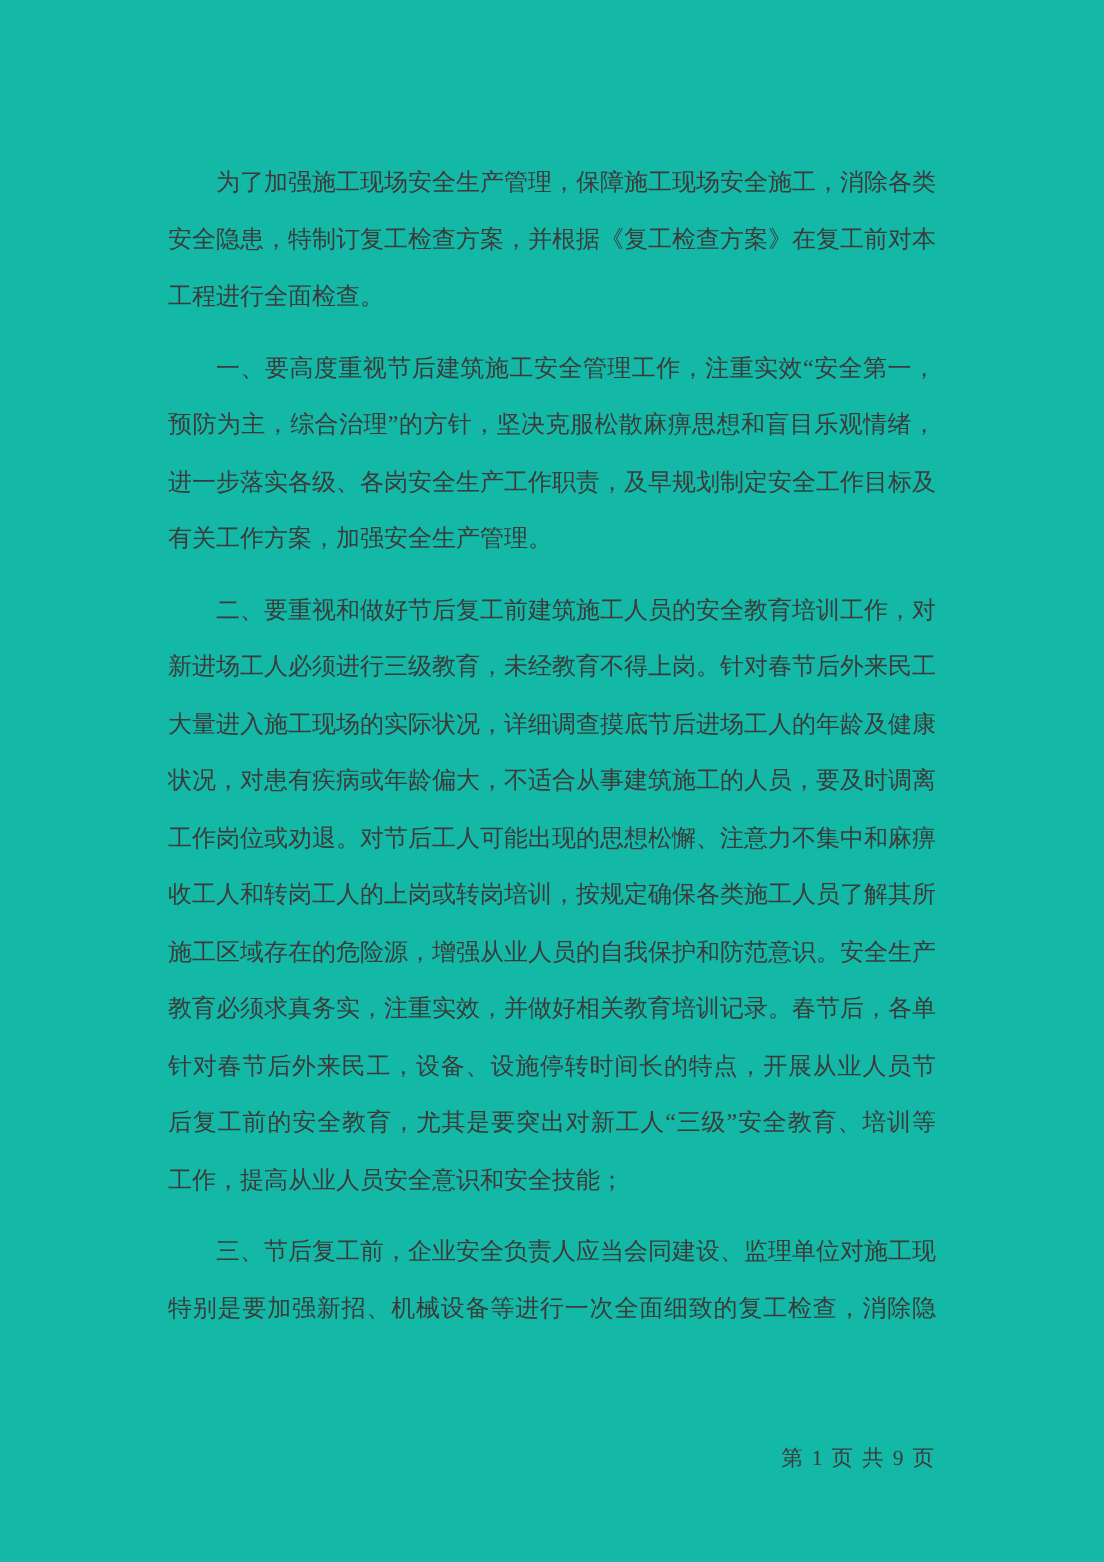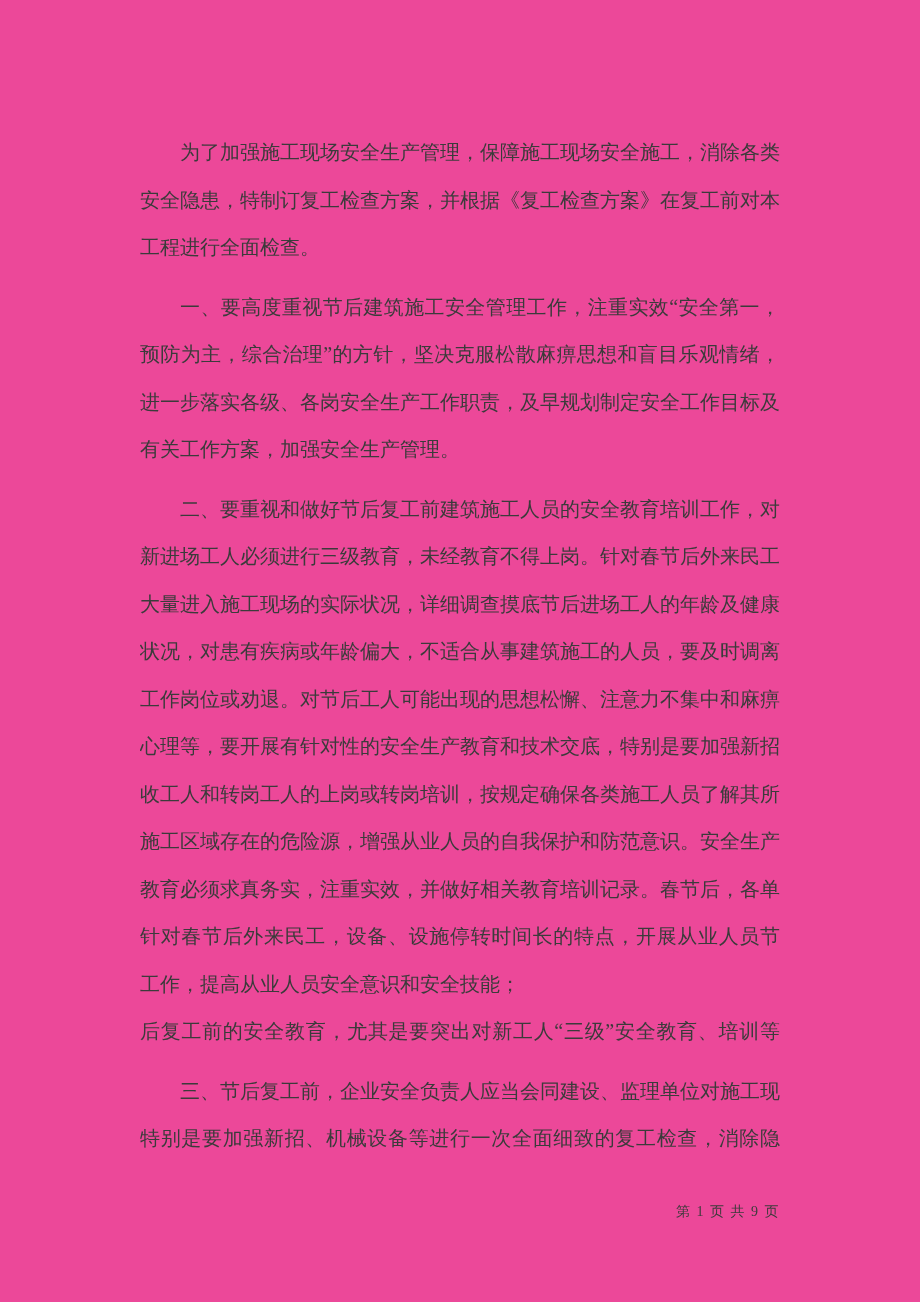--- a/index.html
+++ b/index.html
@@ -11,7 +11,7 @@
     position: relative;
     width: 920px;
     height: 1302px;
-    background: #ec4899;
+    background: #14b8a6;
     overflow: hidden;
     font-family: "Liberation Serif", "DejaVu Serif", serif;
   }

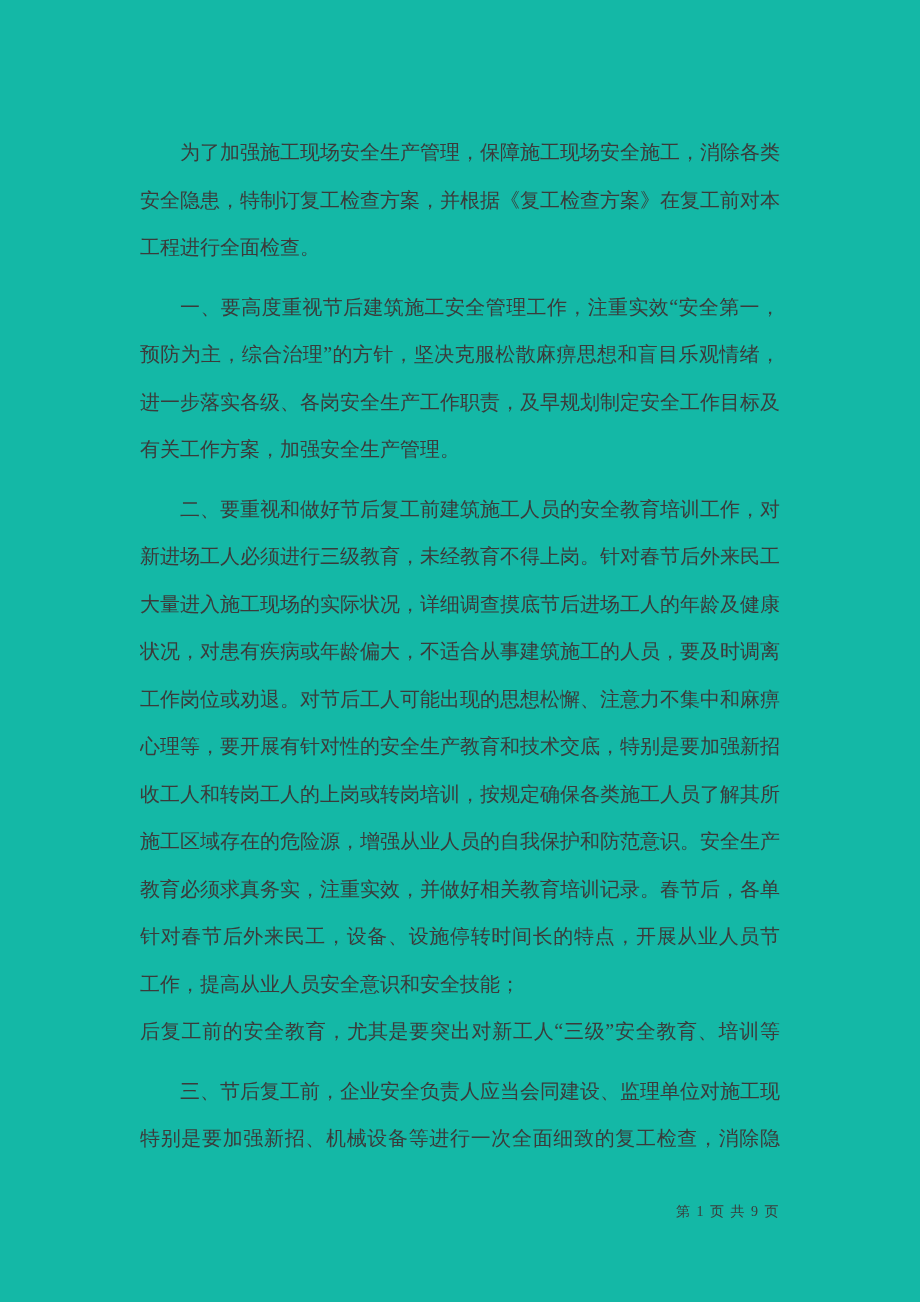--- a/index.html
+++ b/index.html
@@ -74,7 +74,6 @@
         <div class="line">大量进入施工现场的实际状况，详细调查摸底节后进场工人的年龄及健康</div>
         <div class="line">状况，对患有疾病或年龄偏大，不适合从事建筑施工的人员，要及时调离</div>
         <div class="line">工作岗位或劝退。对节后工人可能出现的思想松懈、注意力不集中和麻痹</div>
-        <div class="line">心理等，要开展有针对性的安全生产教育和技术交底，特别是要加强新招</div>
         <div class="line">收工人和转岗工人的上岗或转岗培训，按规定确保各类施工人员了解其所</div>
         <div class="line">施工区域存在的危险源，增强从业人员的自我保护和防范意识。安全生产</div>
         <div class="line">教育必须求真务实，注重实效，并做好相关教育培训记录。春节后，各单</div>

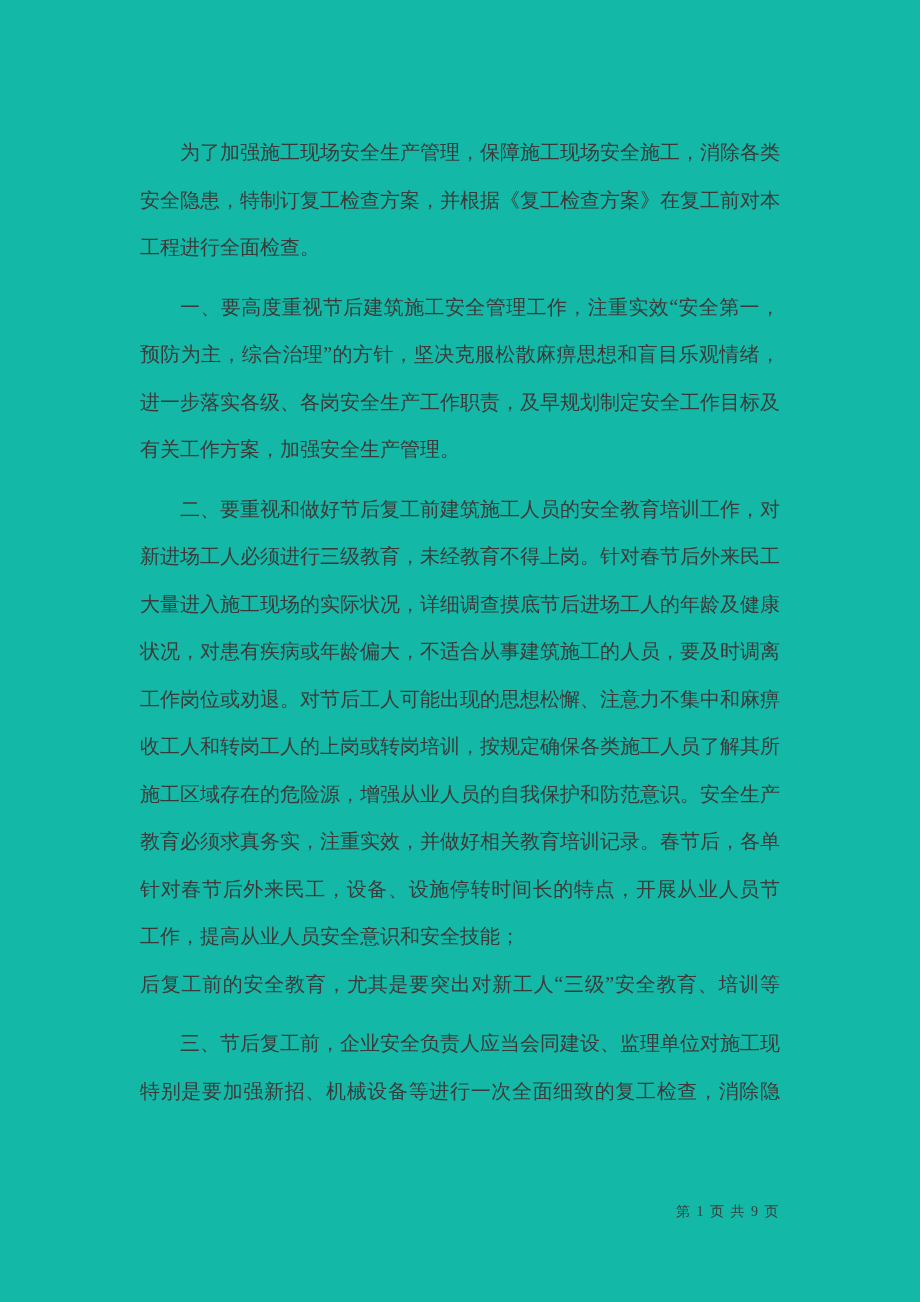--- a/index.html
+++ b/index.html
@@ -78,8 +78,8 @@
         <div class="line">施工区域存在的危险源，增强从业人员的自我保护和防范意识。安全生产</div>
         <div class="line">教育必须求真务实，注重实效，并做好相关教育培训记录。春节后，各单</div>
         <div class="line">针对春节后外来民工，设备、设施停转时间长的特点，开展从业人员节</div>
+        <div class="line">后复工前的安全教育，尤其是要突出对新工人“三级”安全教育、培训等</div>
         <div class="line plain">工作，提高从业人员安全意识和安全技能；</div>
-        <div class="line">后复工前的安全教育，尤其是要突出对新工人“三级”安全教育、培训等</div>
       </div>
       <div class="para">
         <div class="line indent">三、节后复工前，企业安全负责人应当会同建设、监理单位对施工现</div>

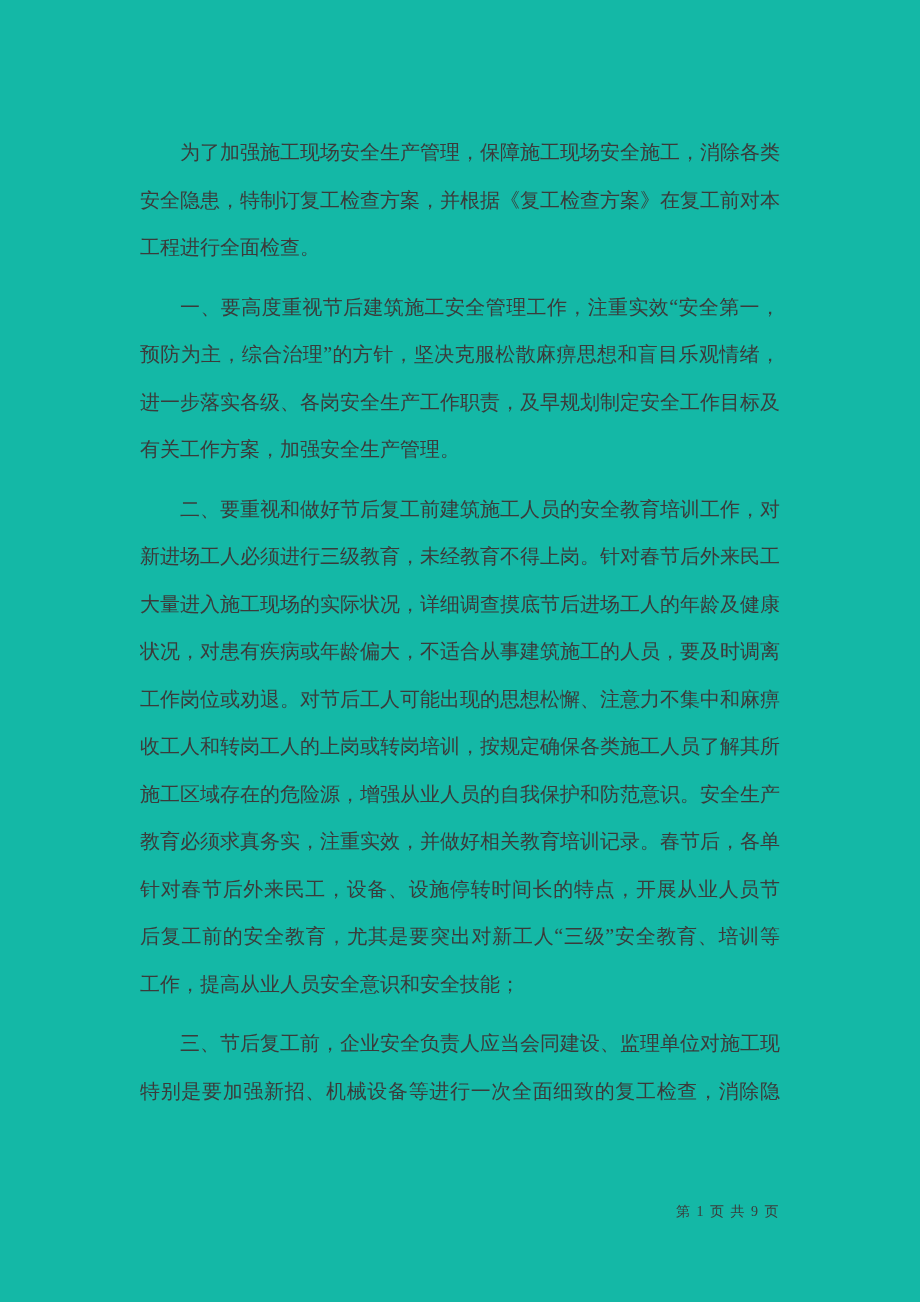--- a/index.html
+++ b/index.html
@@ -47,7 +47,7 @@
     position: absolute;
     top: 1203px;
     right: 140px;
-    font-size: 14px;
+    font-size: 18px;
     letter-spacing: 1.5px;
     color: #3b3b3b;
   }

